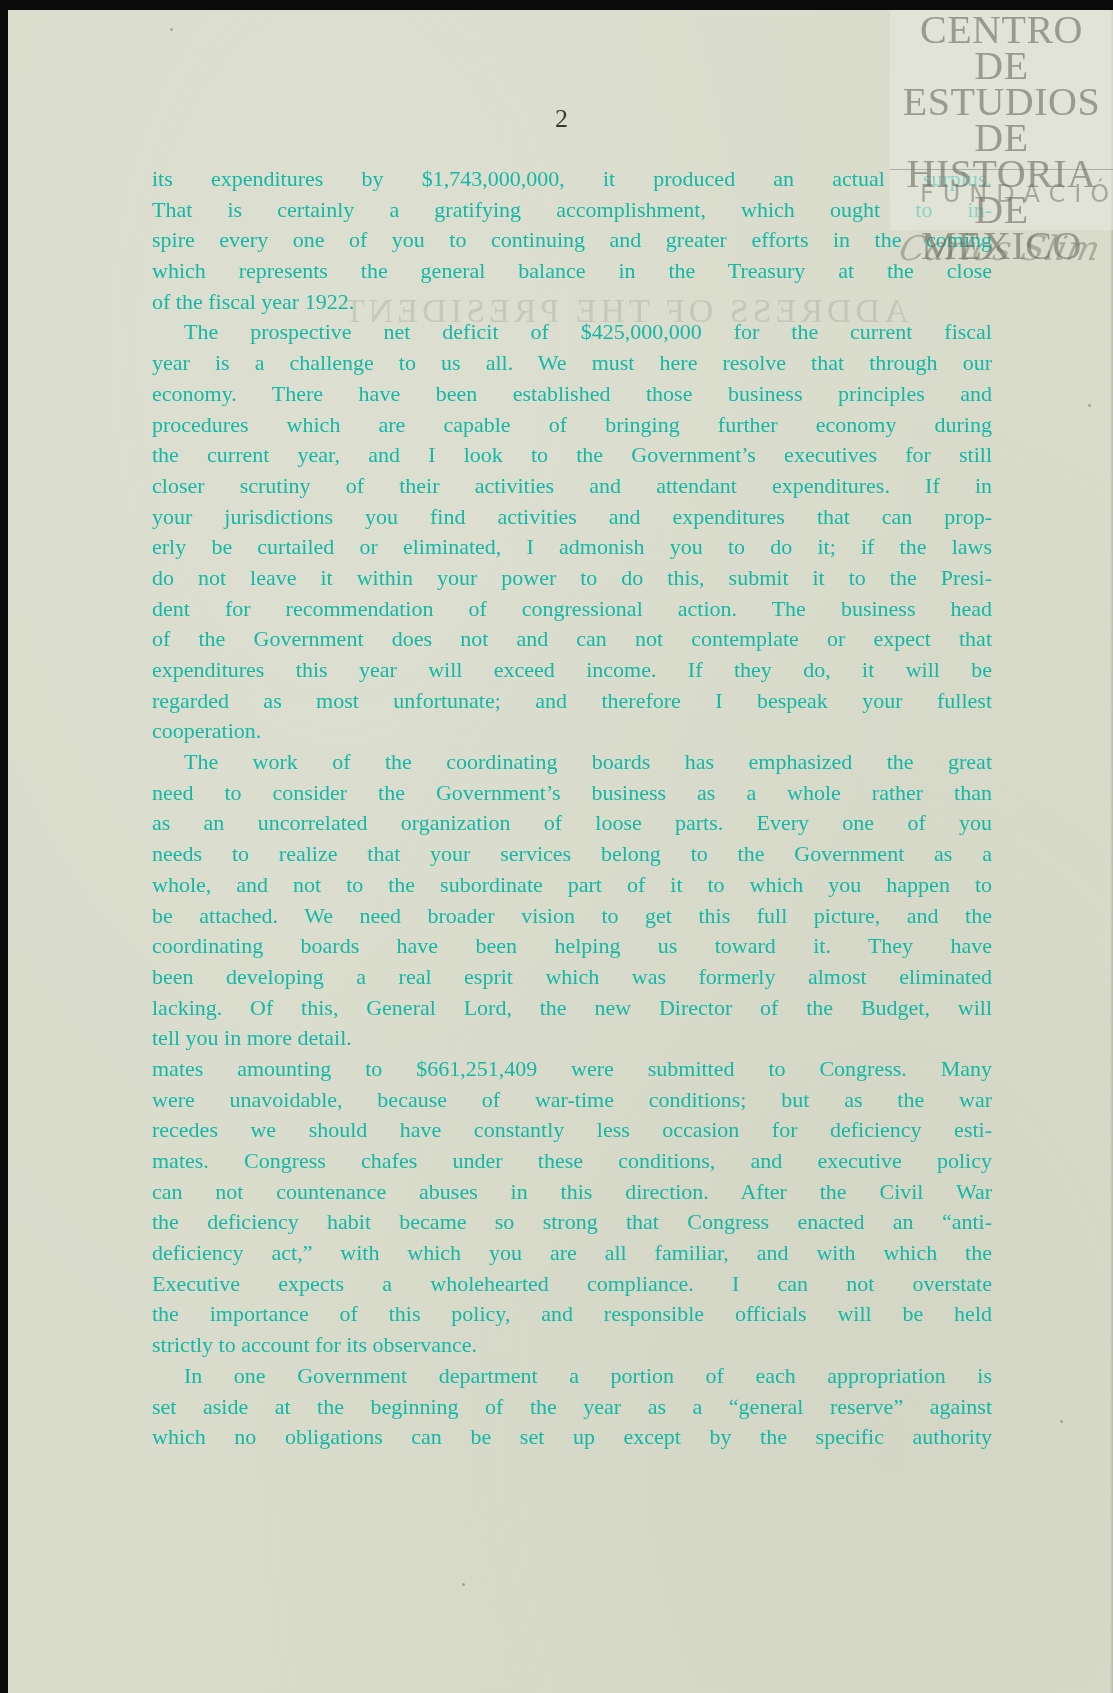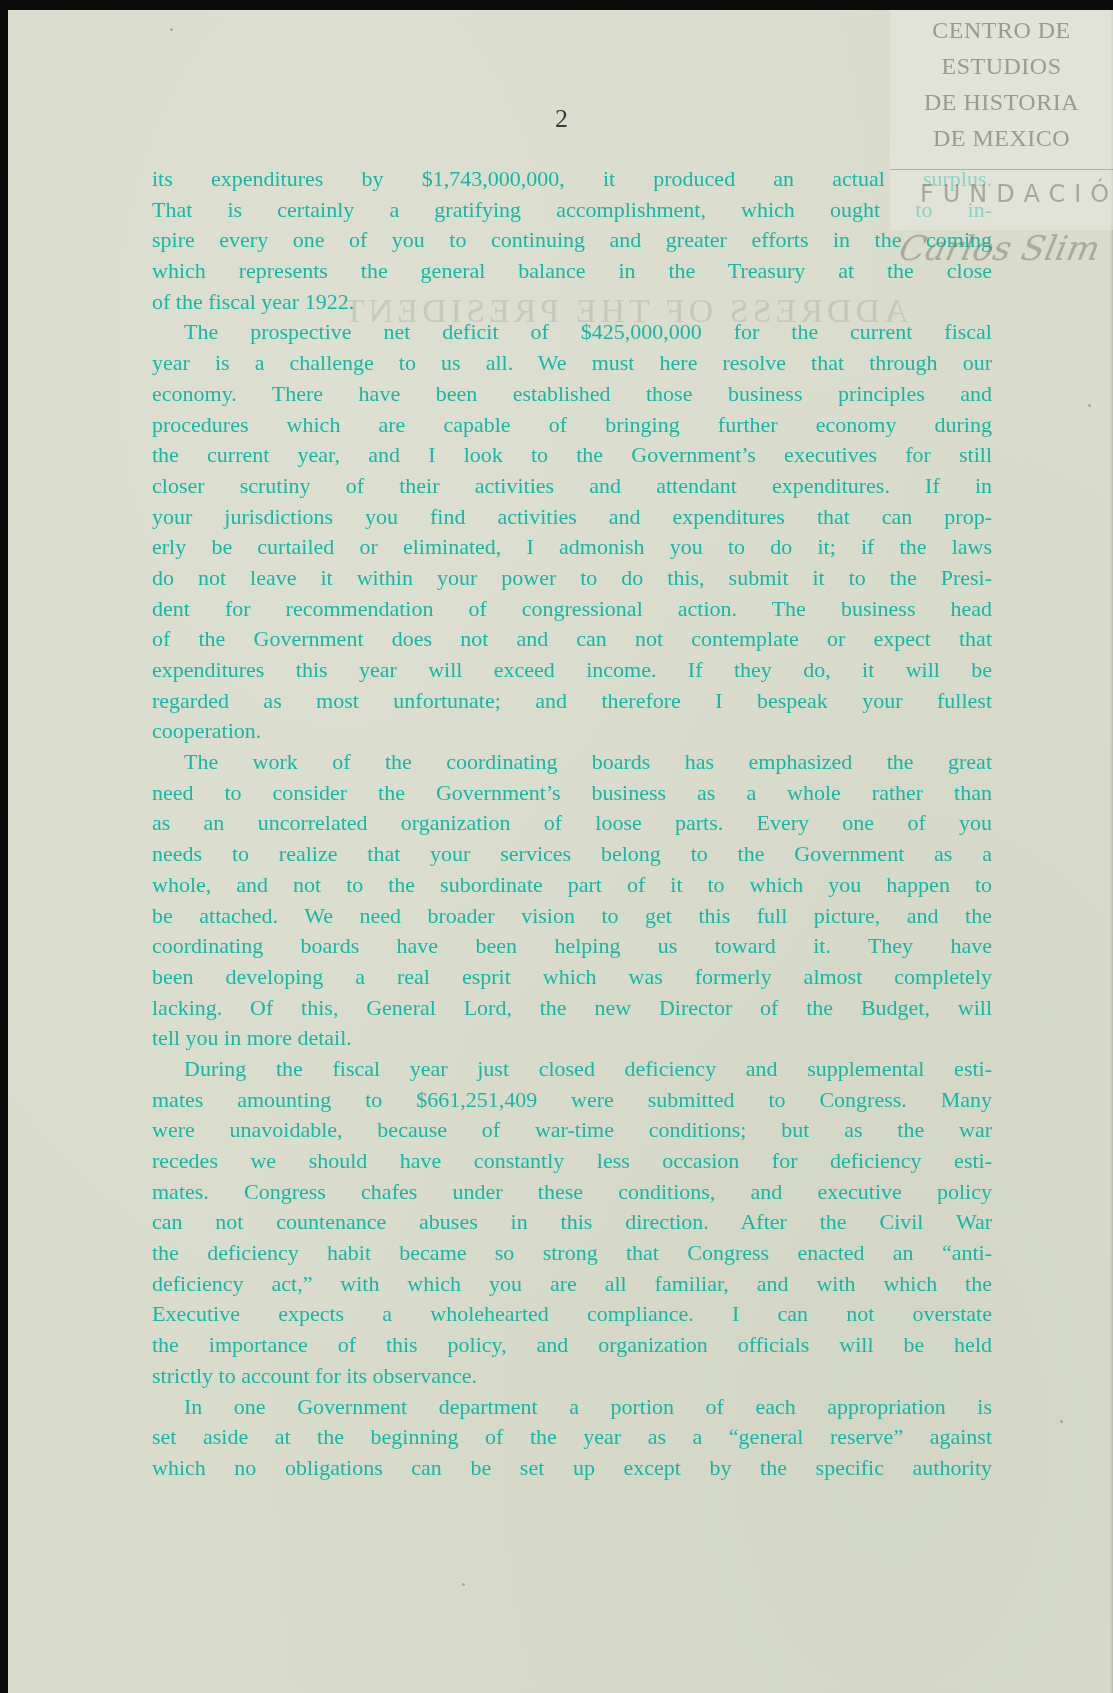--- a/index.html
+++ b/index.html
@@ -71,7 +71,7 @@
     }
     .watermark .wm-line {
       display: block;
-      font-size: 24px;
+      font-size: 40px;
       line-height: 36px;
       letter-spacing: 0.5px;
     }

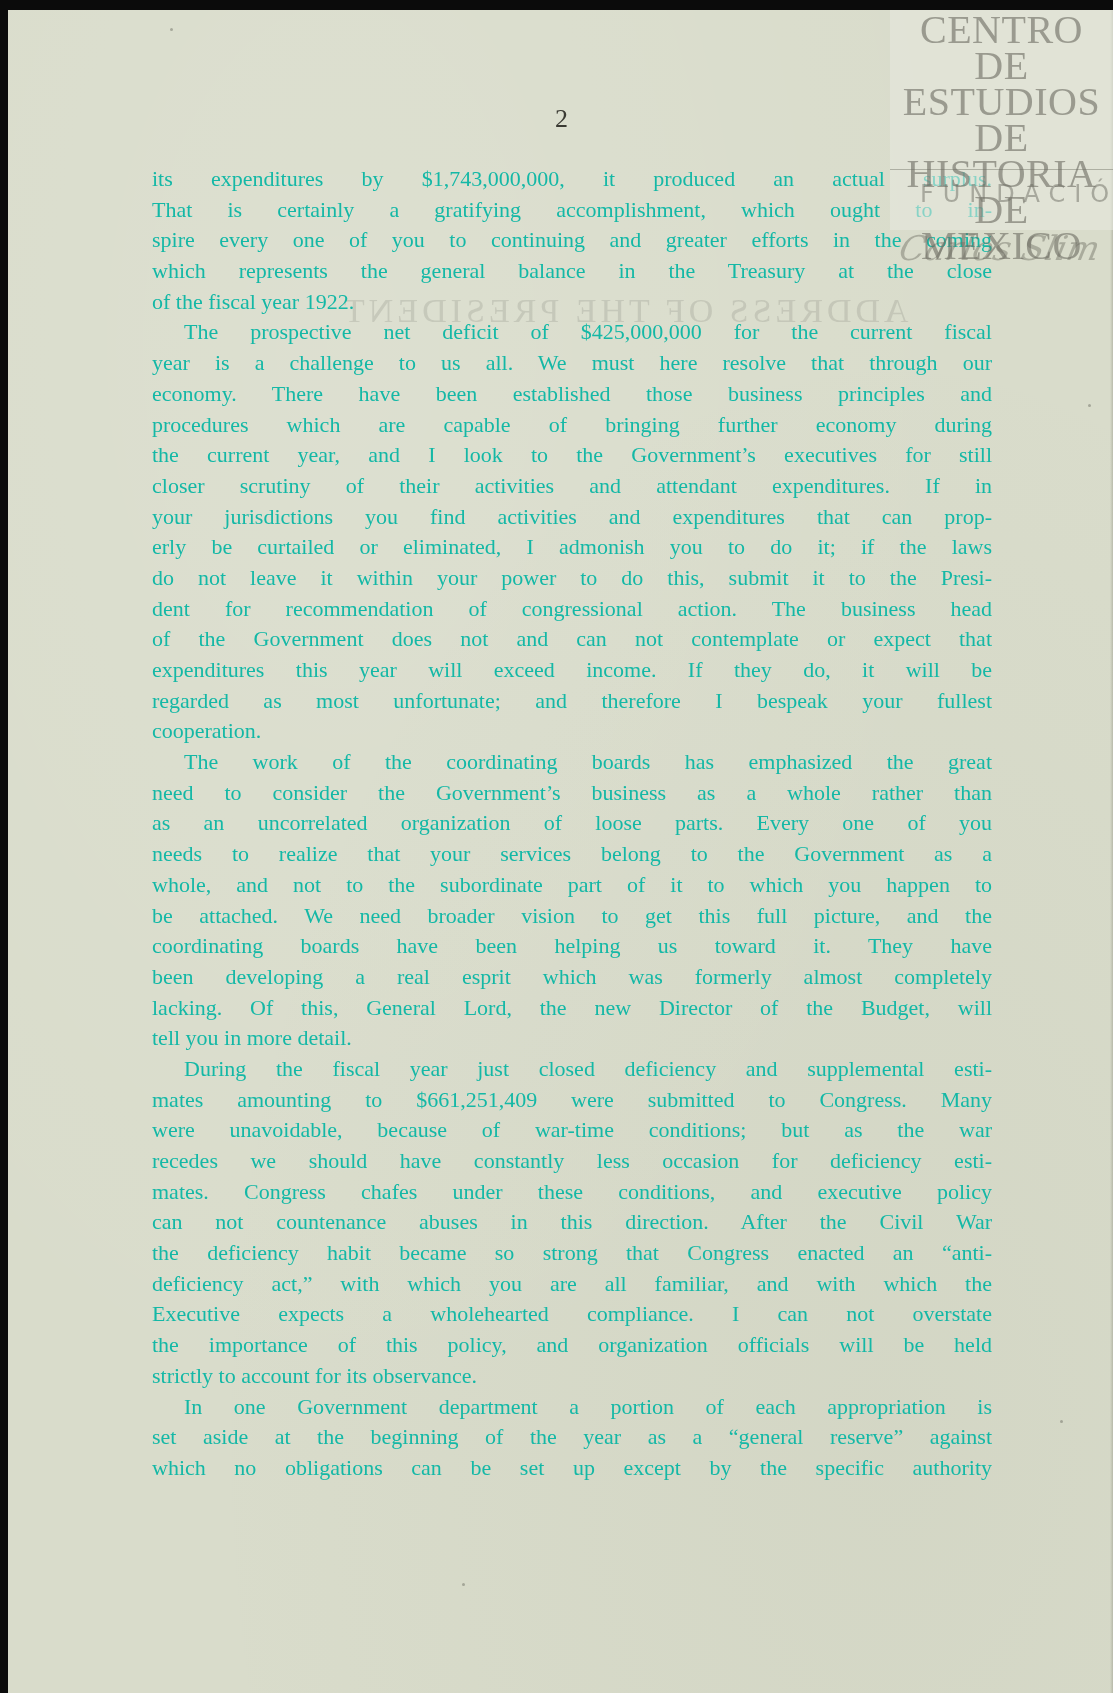--- a/index.html
+++ b/index.html
@@ -181,7 +181,7 @@
       <span class="line">whole, and not to the subordinate part of it to which you happen to</span>
       <span class="line">be attached.  We need broader vision to get this full picture, and the</span>
       <span class="line">coordinating boards have been helping us toward it.  They have</span>
-      <span class="line">been developing a real esprit which was formerly almost completely</span>
+      <span class="line">been developing a real esprit which was formerly almost eliminated</span>
       <span class="line">lacking.  Of this, General Lord, the new Director of the Budget, will</span>
       <span class="line last">tell you in more detail.</span>
     </div>

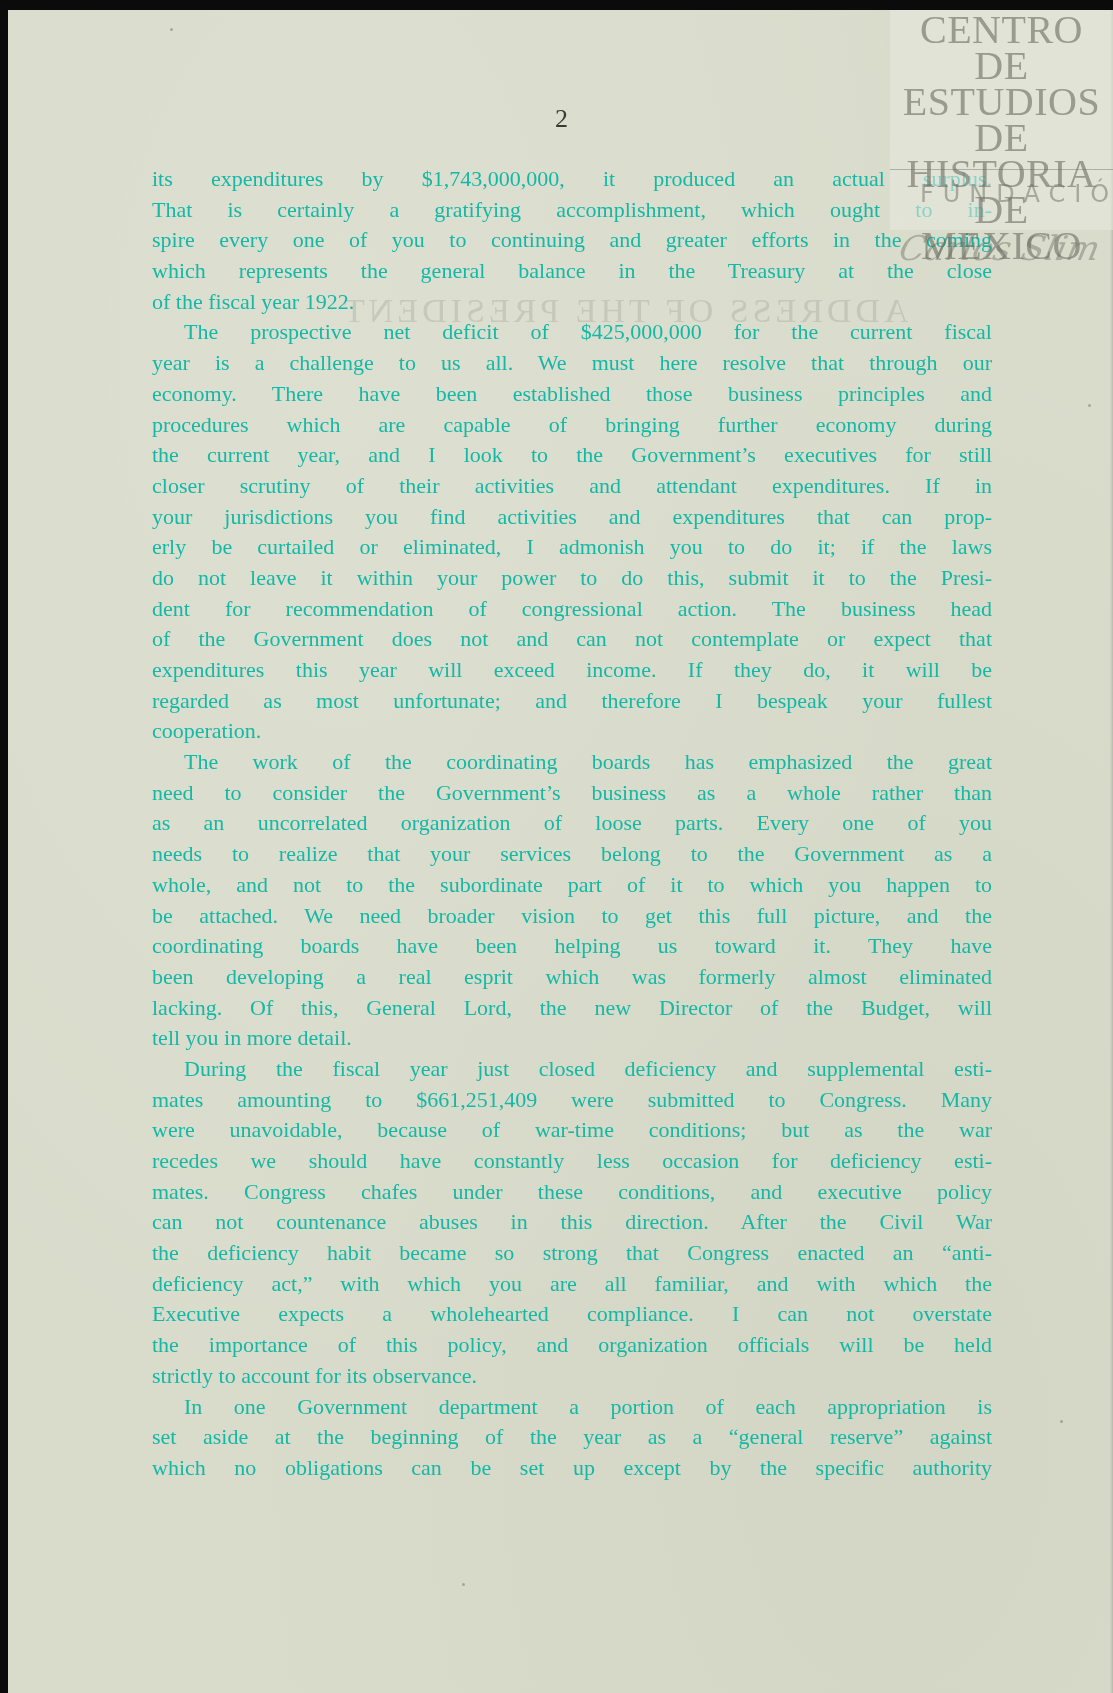--- a/index.html
+++ b/index.html
@@ -186,7 +186,6 @@
       <span class="line last">tell you in more detail.</span>
     </div>
     <div>
-      <span class="line first-indent">During the fiscal year just closed deficiency and supplemental esti-</span>
       <span class="line">mates amounting to $661,251,409 were submitted to Congress.  Many</span>
       <span class="line">were unavoidable, because of war-time conditions; but as the war</span>
       <span class="line">recedes we should have constantly less occasion for deficiency esti-</span>

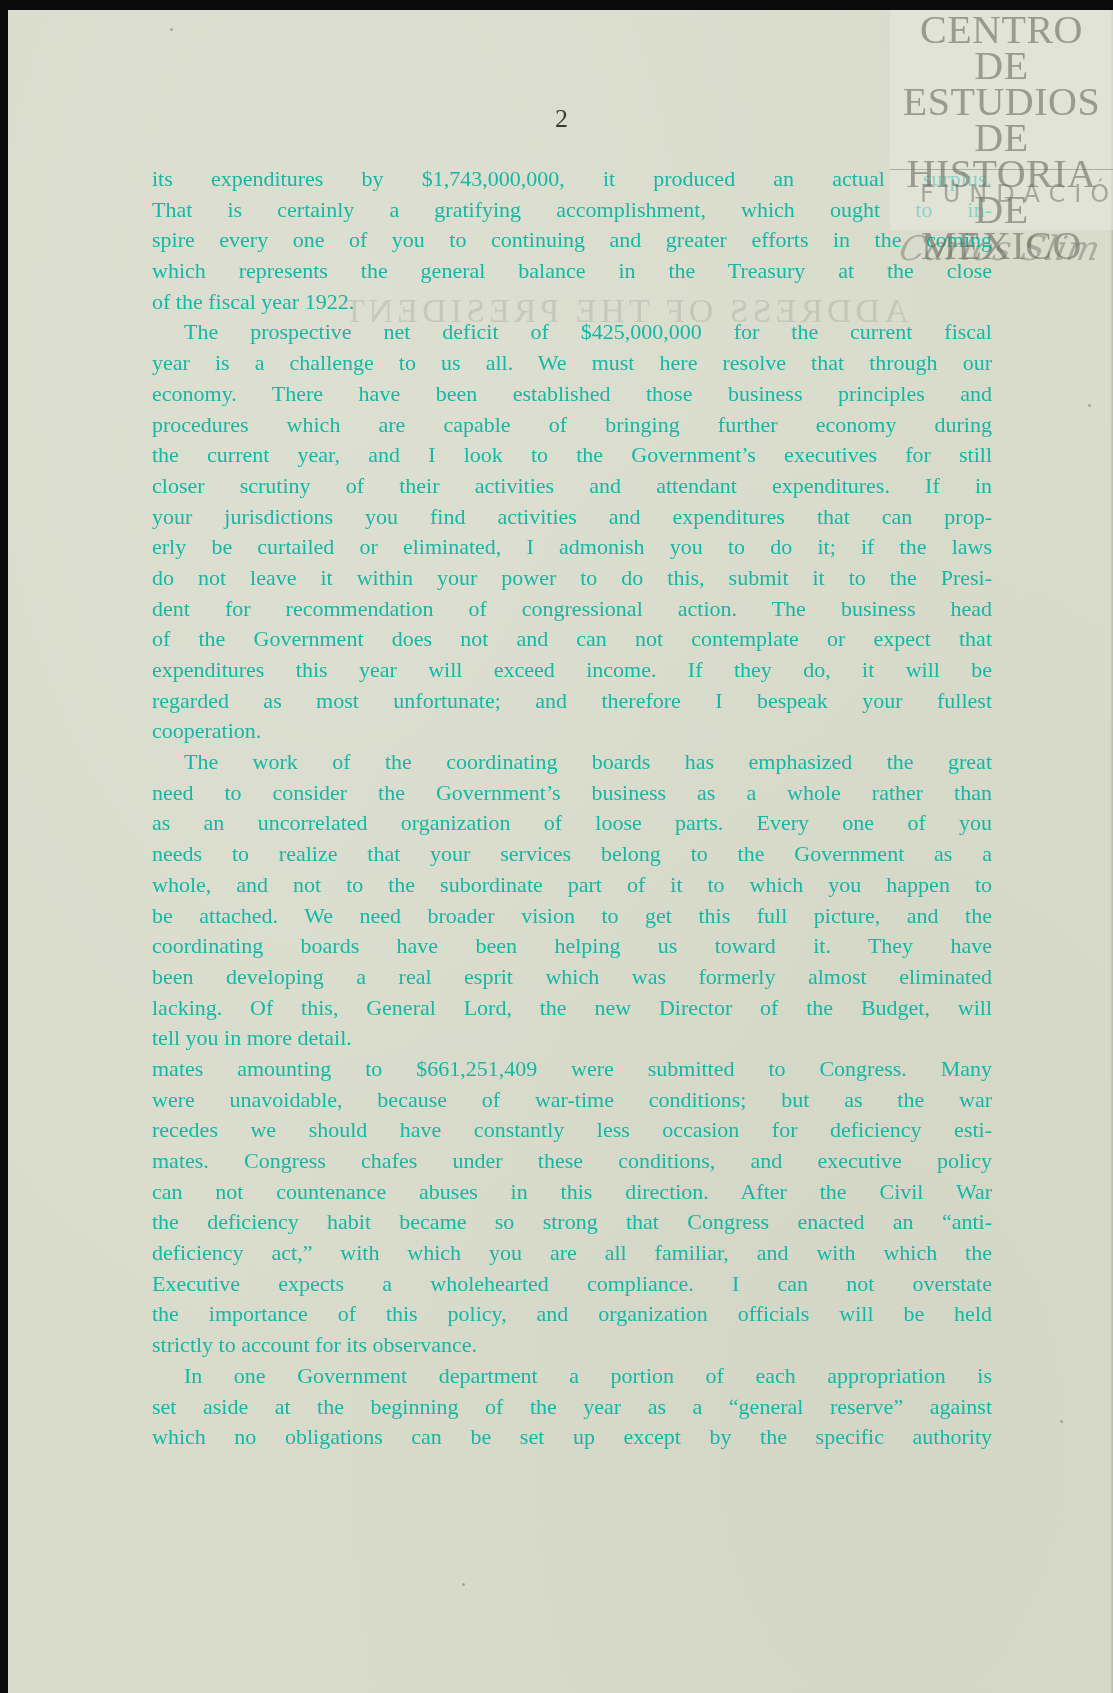--- a/index.html
+++ b/index.html
@@ -194,7 +194,7 @@
       <span class="line">the deficiency habit became so strong that Congress enacted an “anti-</span>
       <span class="line">deficiency act,” with which you are all familiar, and with which the</span>
       <span class="line">Executive expects a wholehearted compliance.  I can not overstate</span>
-      <span class="line">the importance of this policy, and organization officials will be held</span>
+      <span class="line">the importance of this policy, and responsible officials will be held</span>
       <span class="line last">strictly to account for its observance.</span>
     </div>
     <div>

